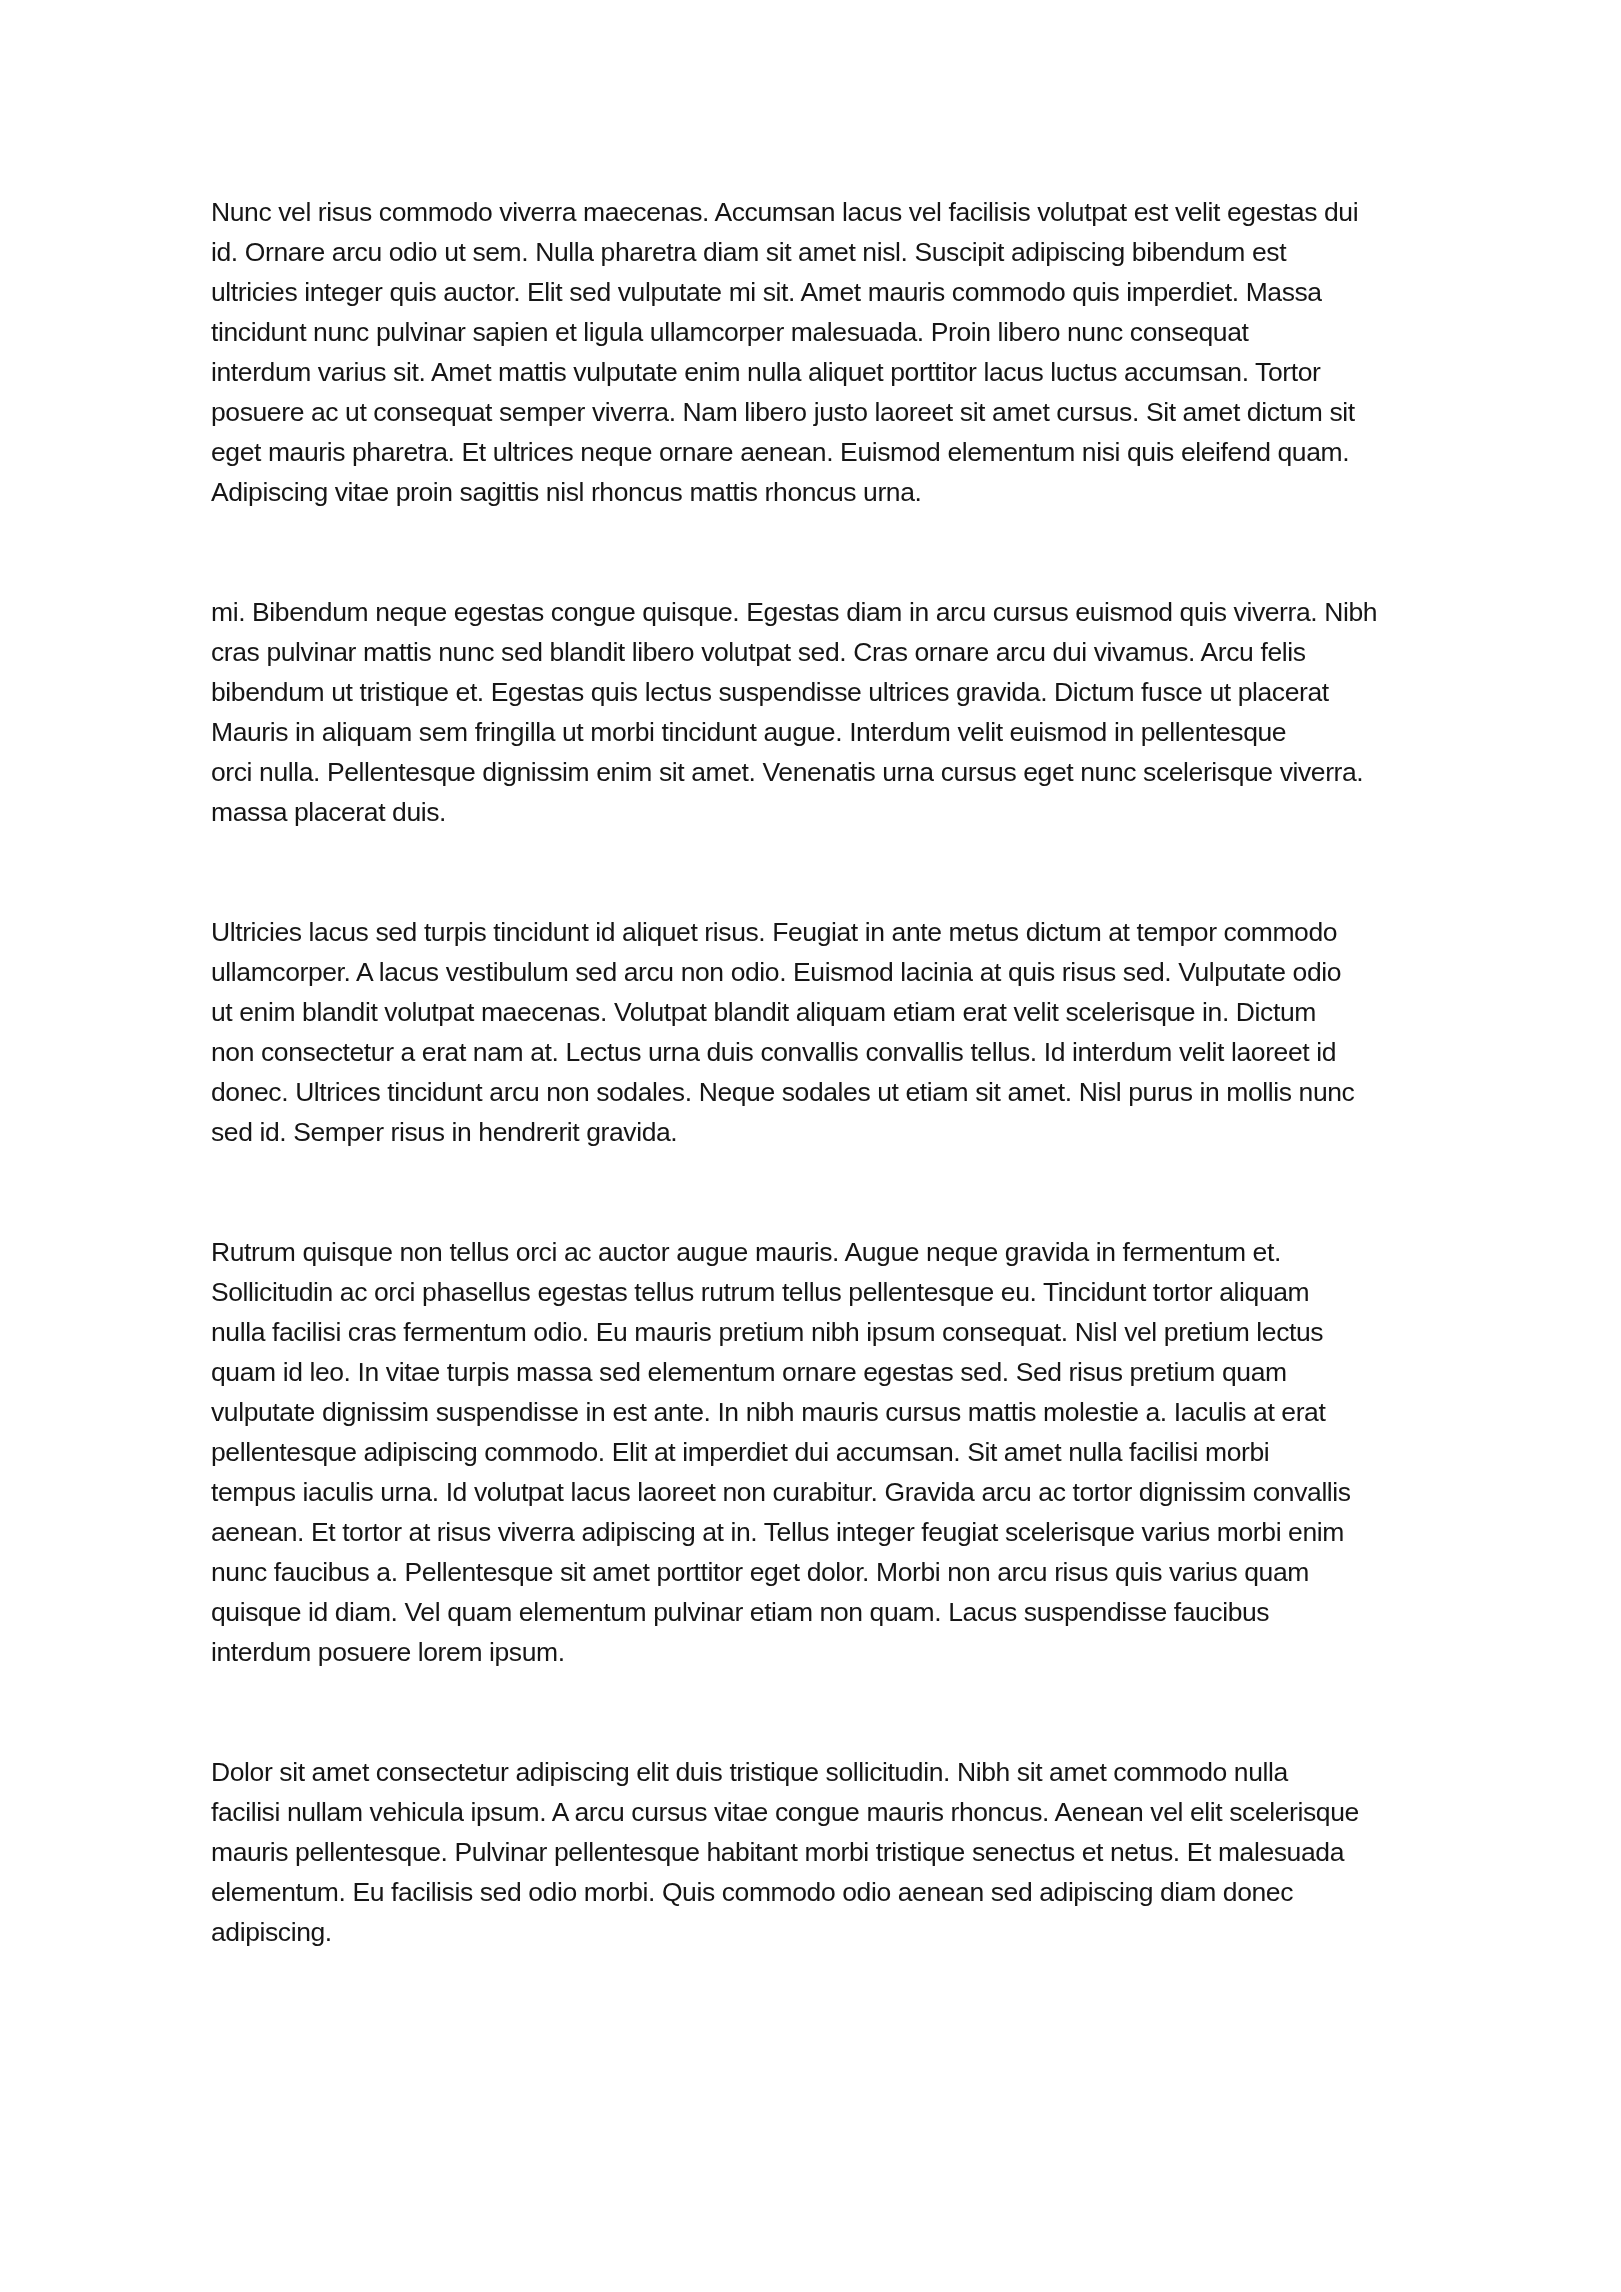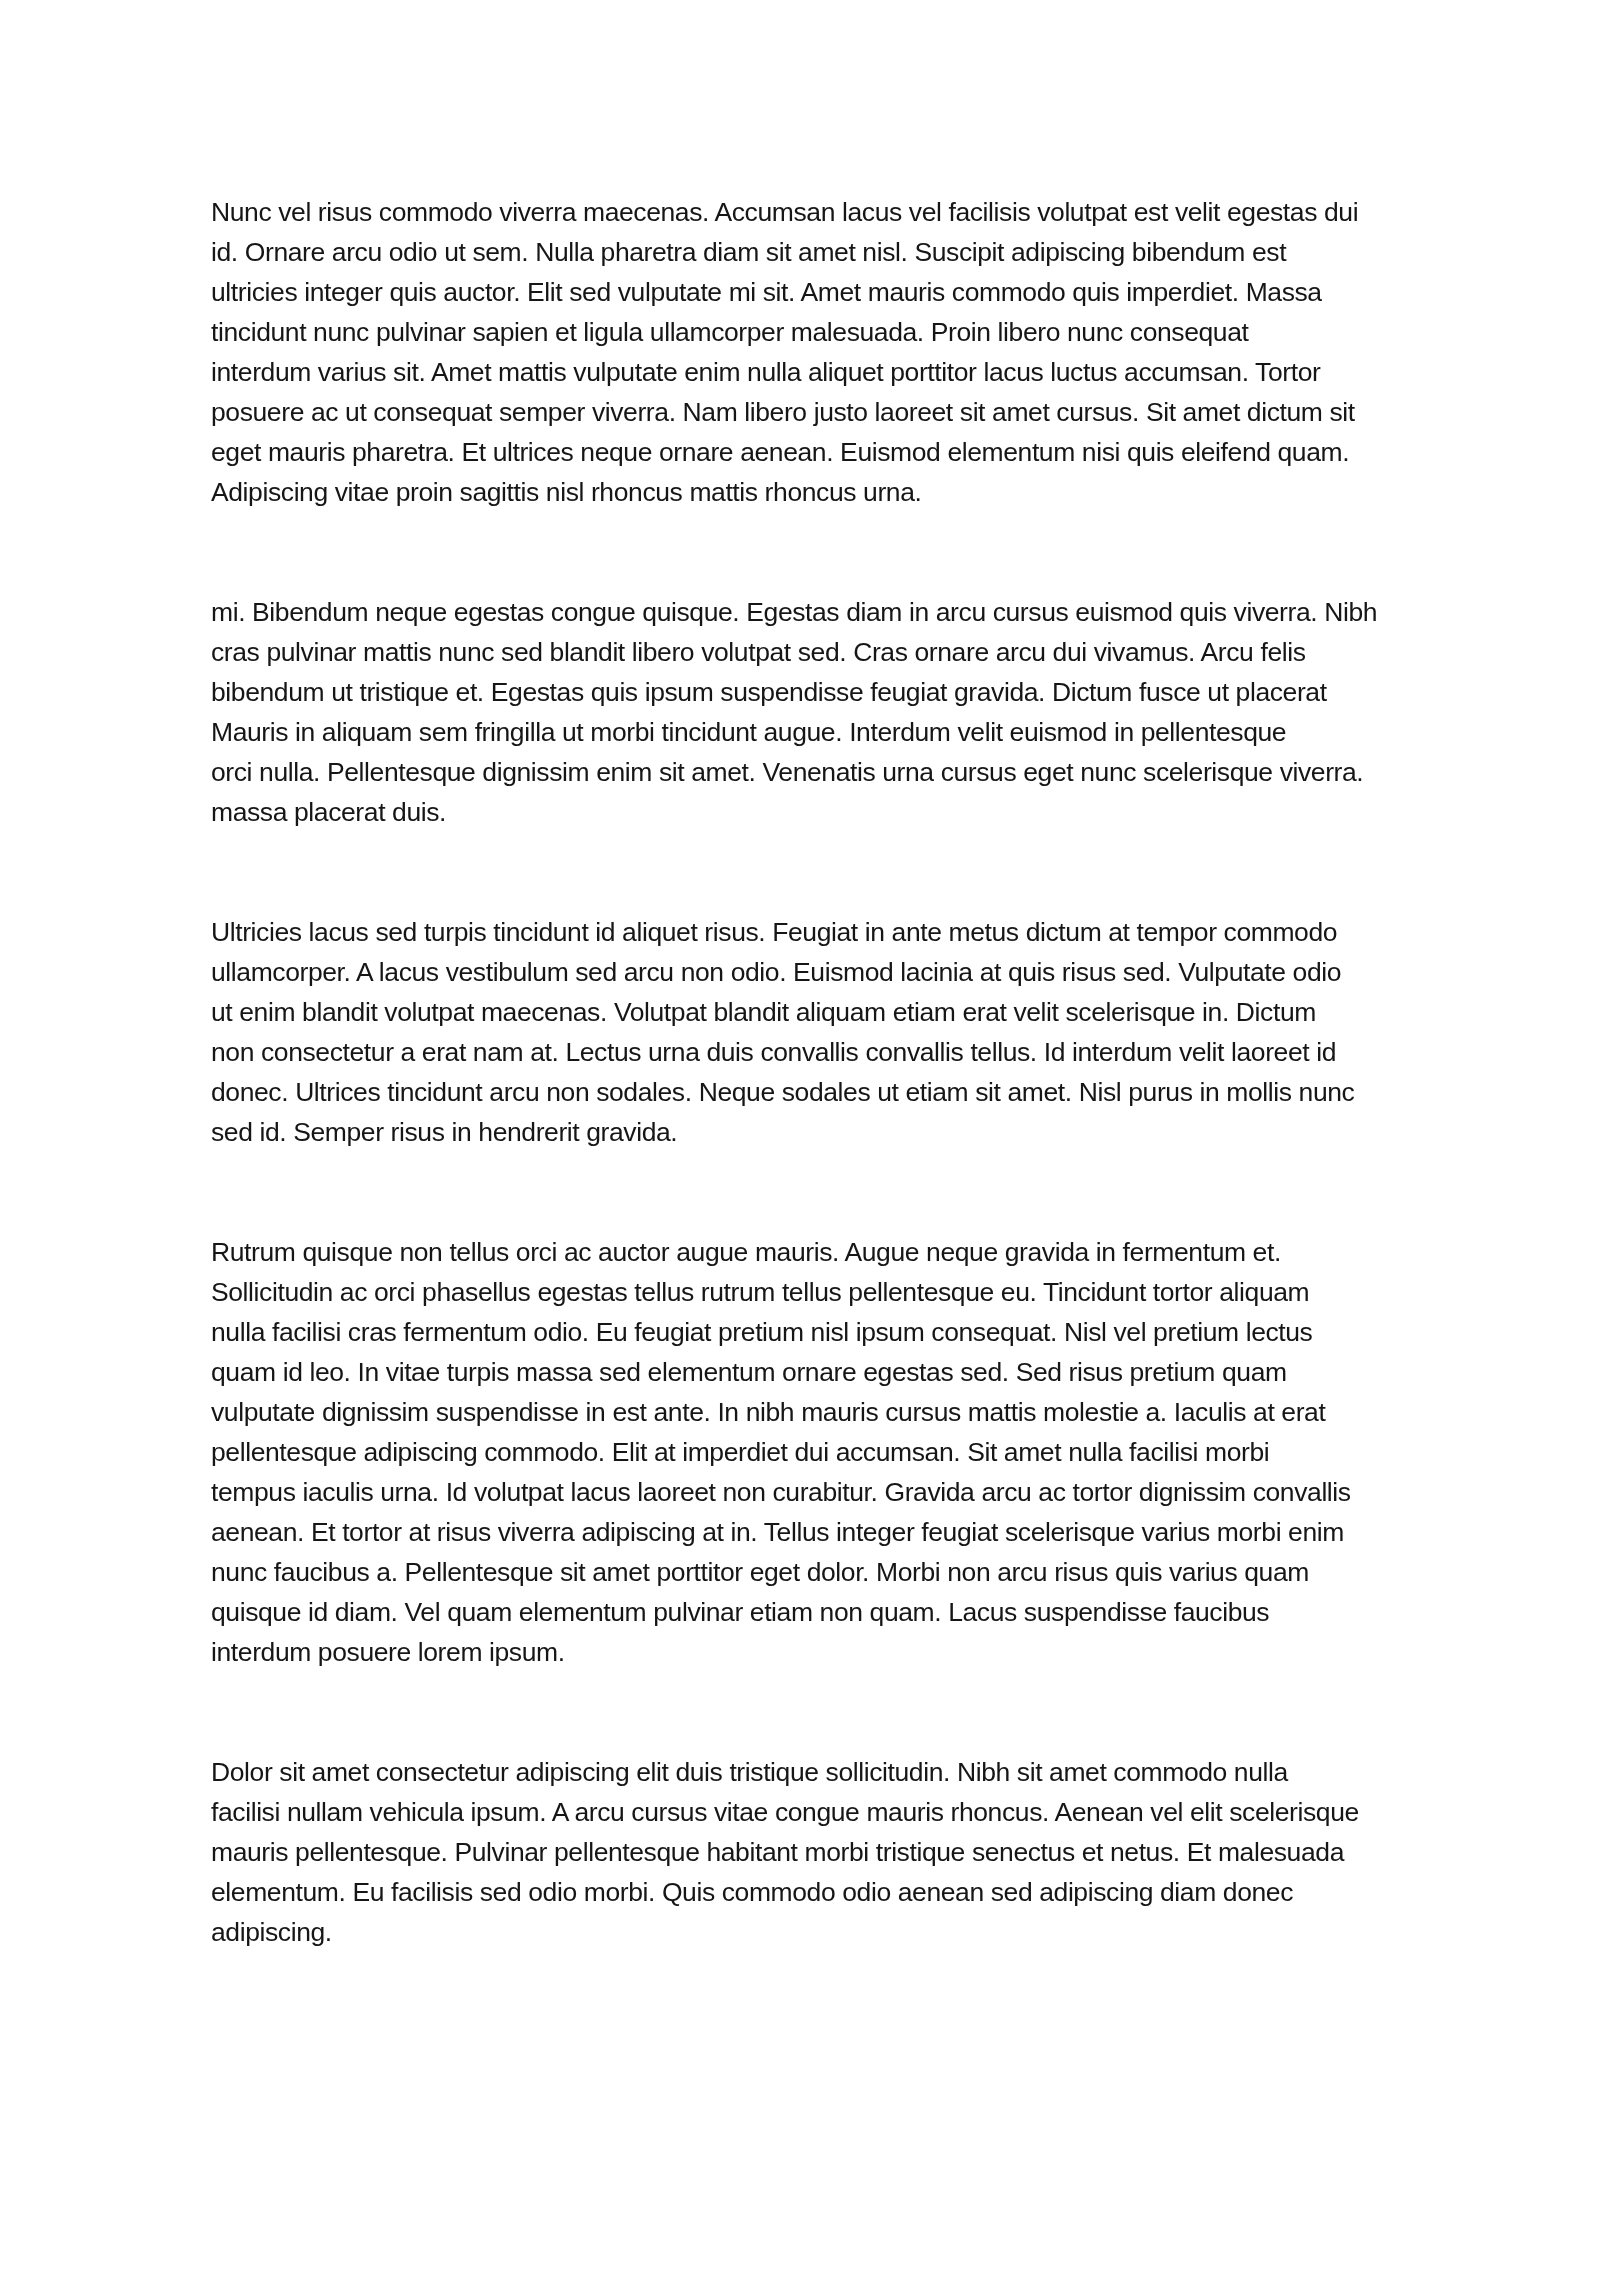--- a/index.html
+++ b/index.html
@@ -53,7 +53,7 @@
       <div class="paragraph">
         <div class="line">mi. Bibendum neque egestas congue quisque. Egestas diam in arcu cursus euismod quis viverra. Nibh</div>
         <div class="line">cras pulvinar mattis nunc sed blandit libero volutpat sed. Cras ornare arcu dui vivamus. Arcu felis</div>
-        <div class="line">bibendum ut tristique et. Egestas quis ipsum suspendisse feugiat gravida. Dictum fusce ut placerat</div>
+        <div class="line">bibendum ut tristique et. Egestas quis lectus suspendisse ultrices gravida. Dictum fusce ut placerat</div>
         <div class="line">Mauris in aliquam sem fringilla ut morbi tincidunt augue. Interdum velit euismod in pellentesque</div>
         <div class="line">orci nulla. Pellentesque dignissim enim sit amet. Venenatis urna cursus eget nunc scelerisque viverra.</div>
         <div class="line">massa placerat duis.</div>

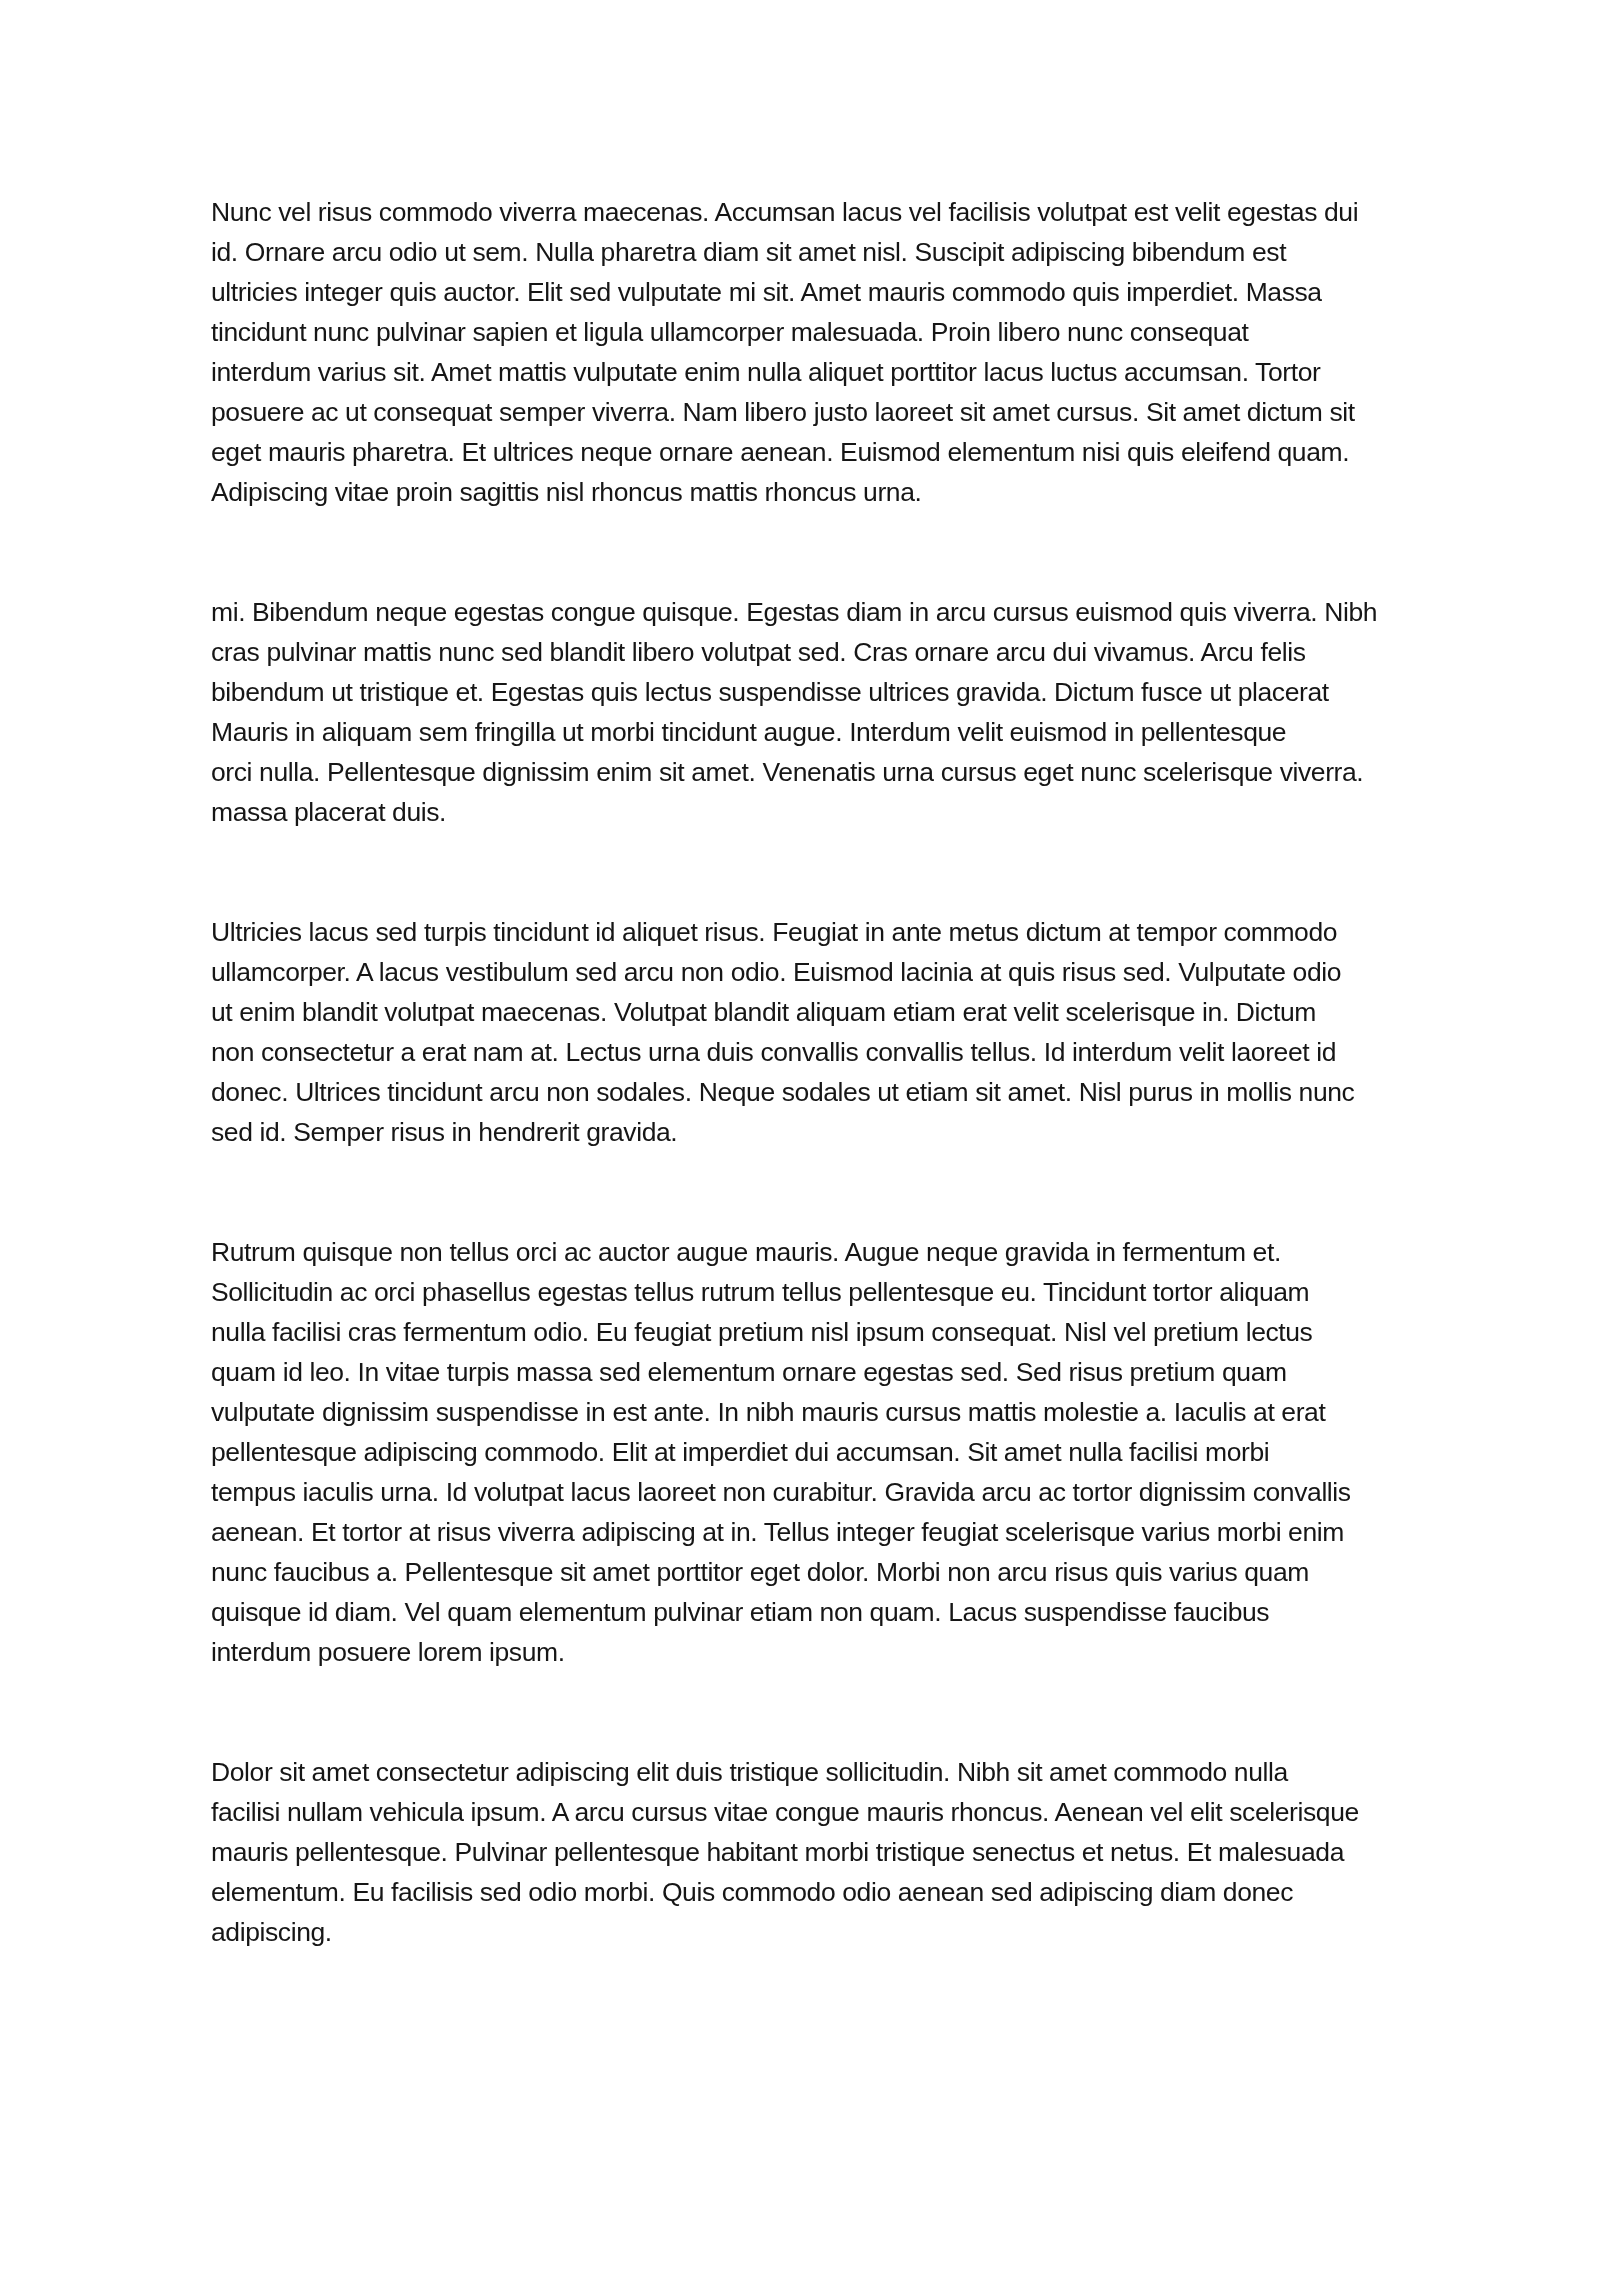--- a/index.html
+++ b/index.html
@@ -69,7 +69,7 @@
       <div class="paragraph">
         <div class="line">Rutrum quisque non tellus orci ac auctor augue mauris. Augue neque gravida in fermentum et.</div>
         <div class="line">Sollicitudin ac orci phasellus egestas tellus rutrum tellus pellentesque eu. Tincidunt tortor aliquam</div>
-        <div class="line">nulla facilisi cras fermentum odio. Eu feugiat pretium nisl ipsum consequat. Nisl vel pretium lectus</div>
+        <div class="line">nulla facilisi cras fermentum odio. Eu mauris pretium nibh ipsum consequat. Nisl vel pretium lectus</div>
         <div class="line">quam id leo. In vitae turpis massa sed elementum ornare egestas sed. Sed risus pretium quam</div>
         <div class="line">vulputate dignissim suspendisse in est ante. In nibh mauris cursus mattis molestie a. Iaculis at erat</div>
         <div class="line">pellentesque adipiscing commodo. Elit at imperdiet dui accumsan. Sit amet nulla facilisi morbi</div>

